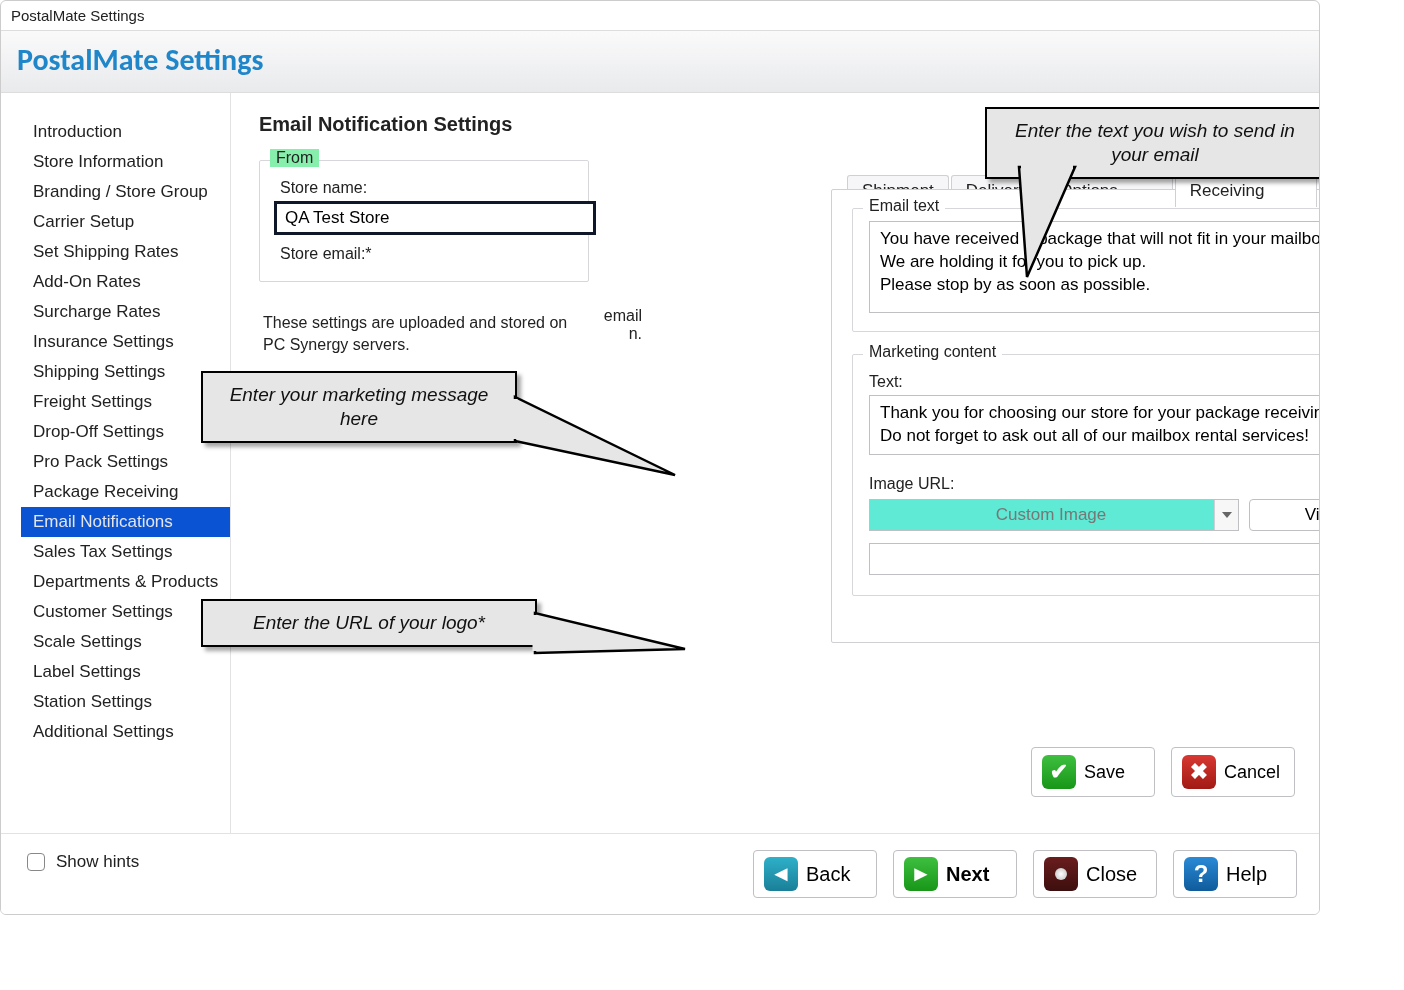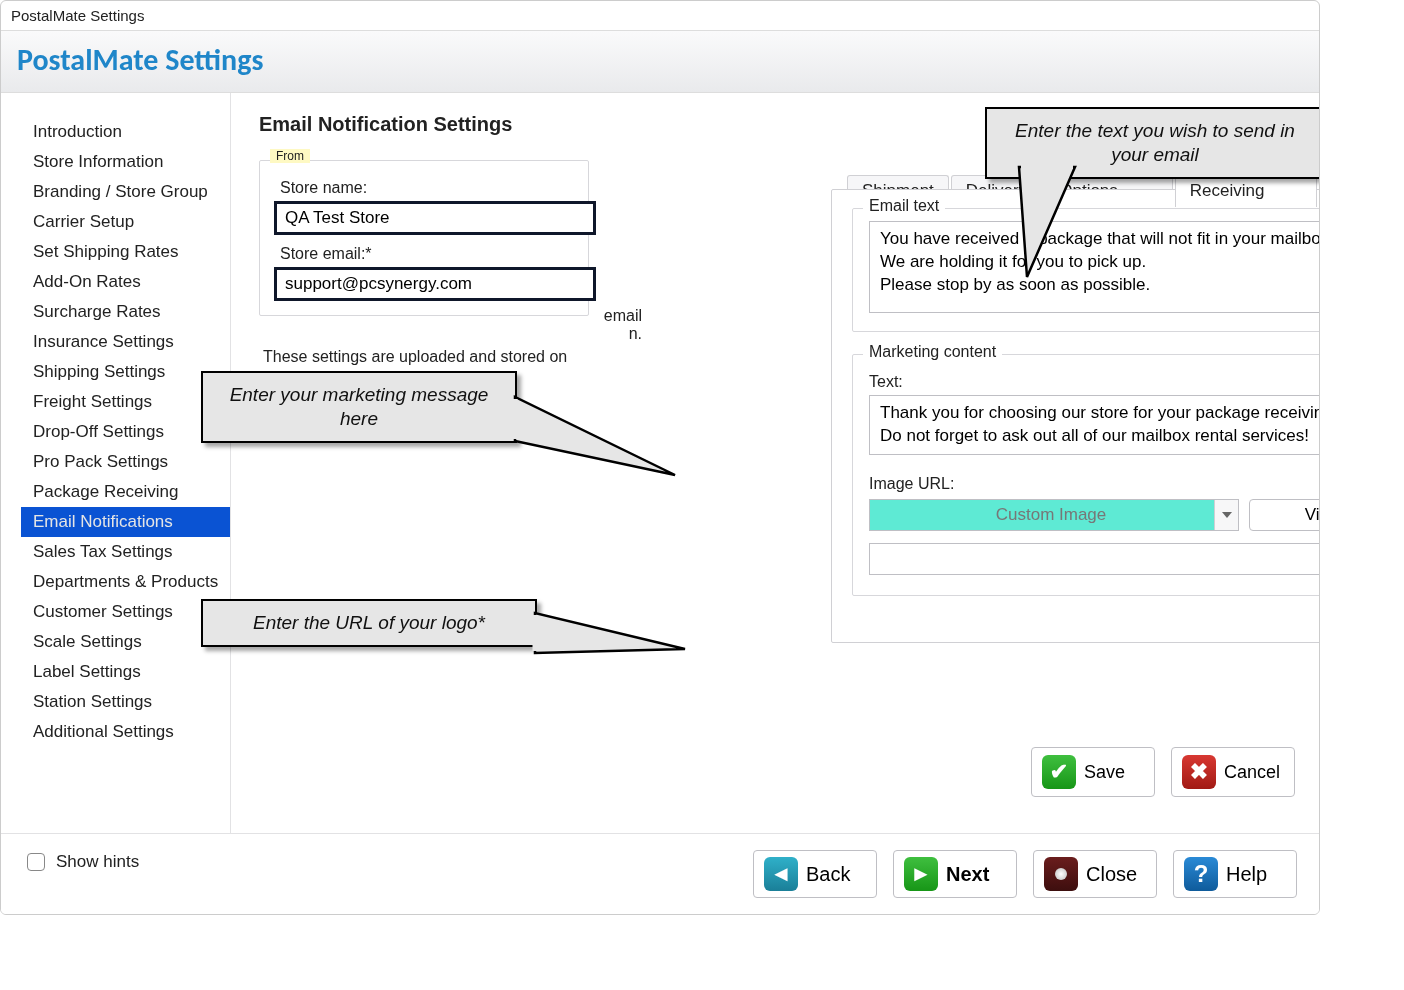--- a/index.html
+++ b/index.html
@@ -79,9 +79,9 @@
     position: absolute;
     top: -12px;
     left: 10px;
-    background: #fef9c3;
+    background: #86efac;
     padding: 0 6px;
-    font-size: 12px;
+    font-size: 16px;
   }
   .form-label {
     font-size: 16px;

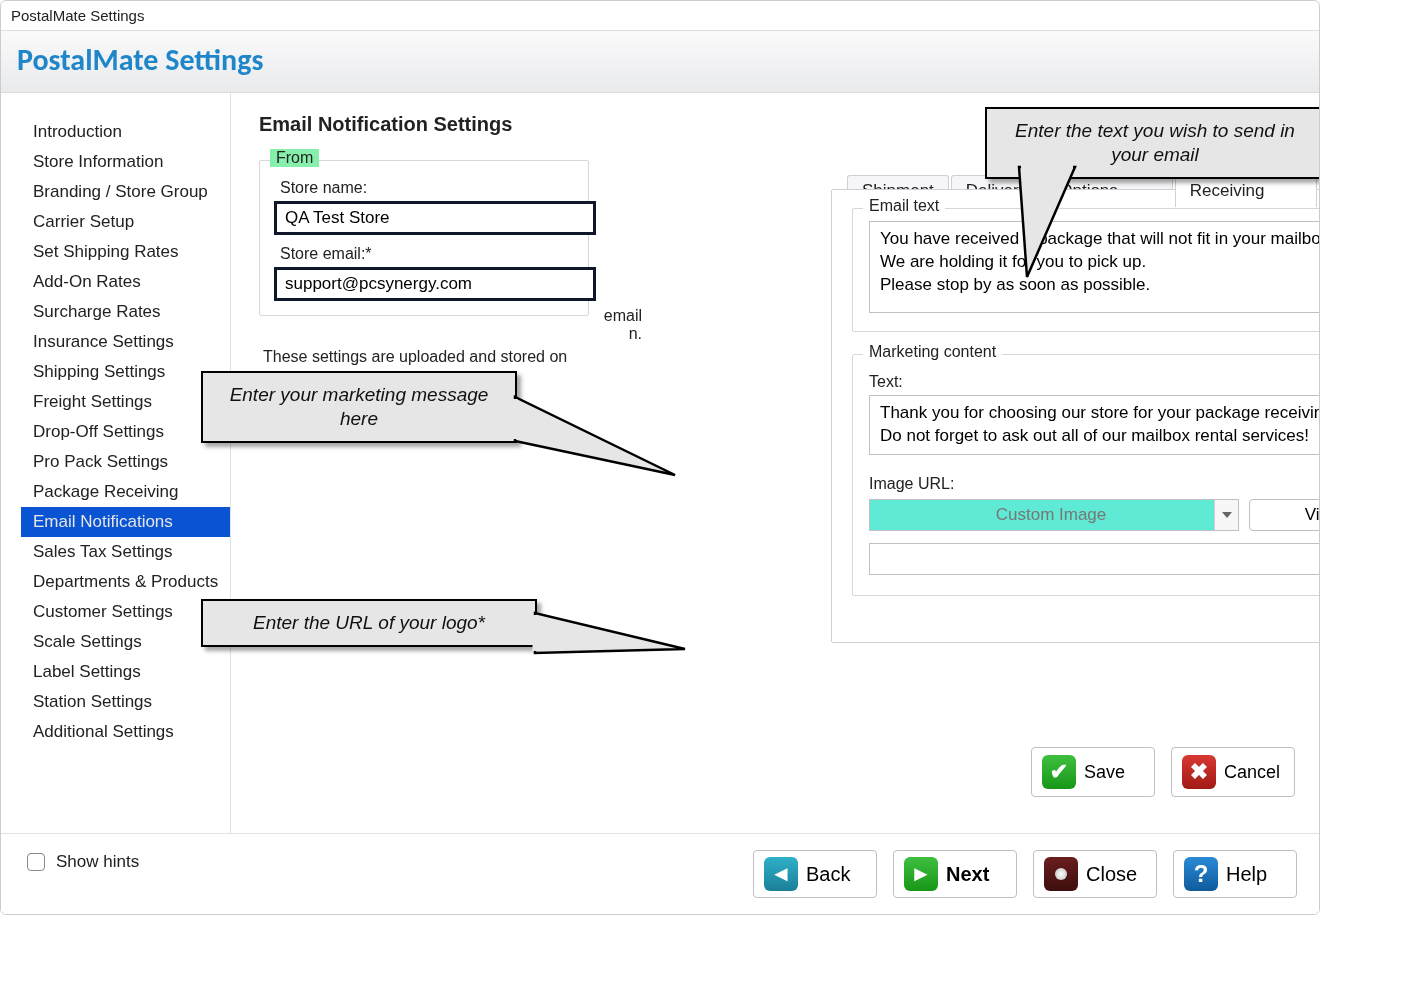--- a/index.html
+++ b/index.html
@@ -326,7 +326,6 @@
         <div class="form-label">Store name:</div>
         <input class="text-input" type="text" value="QA Test Store" style="">
         <div class="form-label" style="margin-top:10px">Store email:*</div>
-        <input class="text-input" type="text" value="support@pcsynergy.com" style="">
         <div style="position:absolute;right:-54px;top:146px;font-size:16px;white-space:pre;text-align:right">email
 n.</div>
       </div>

